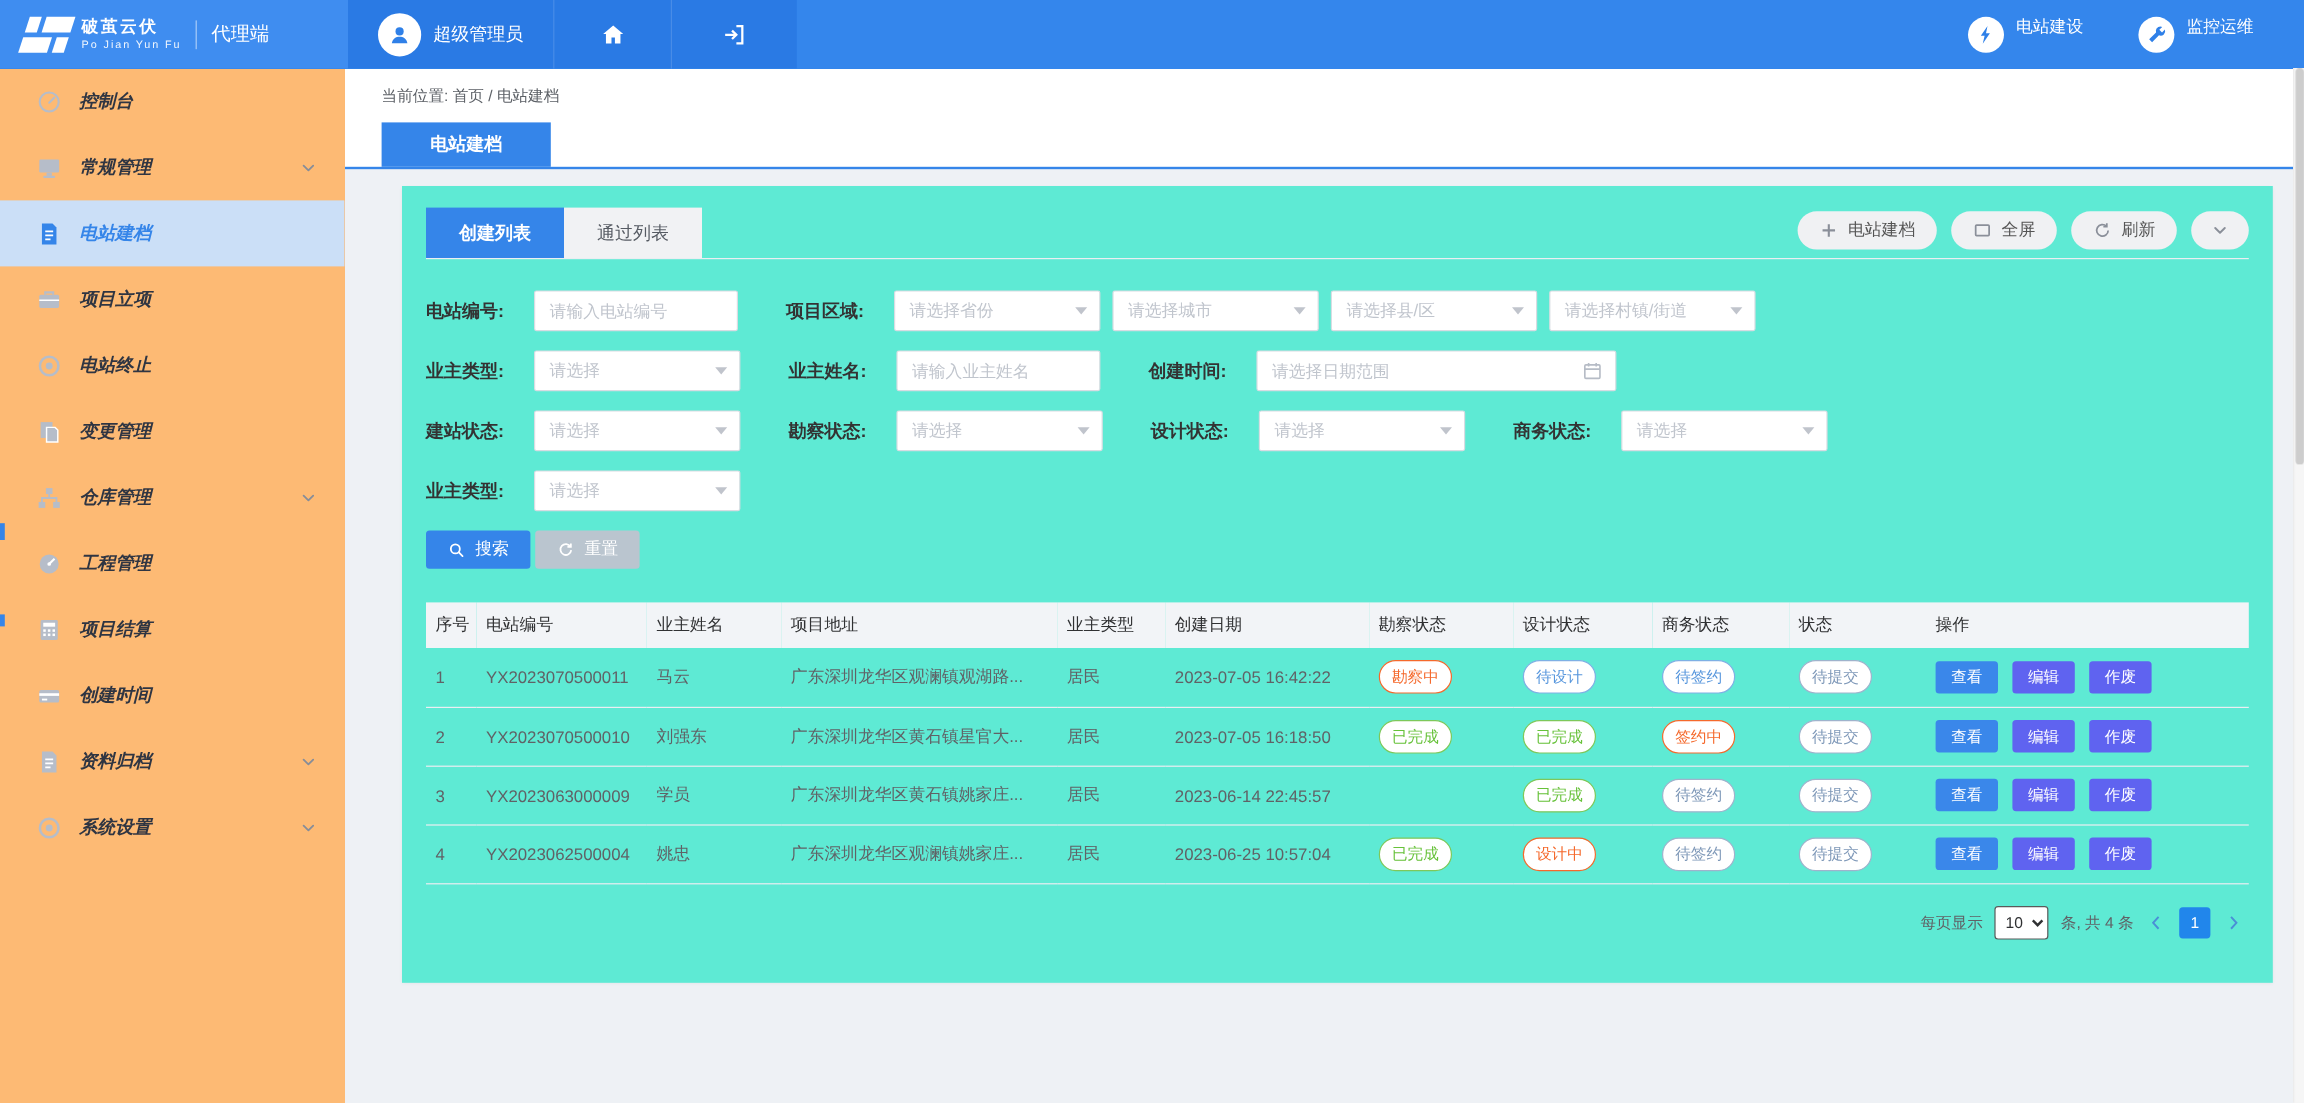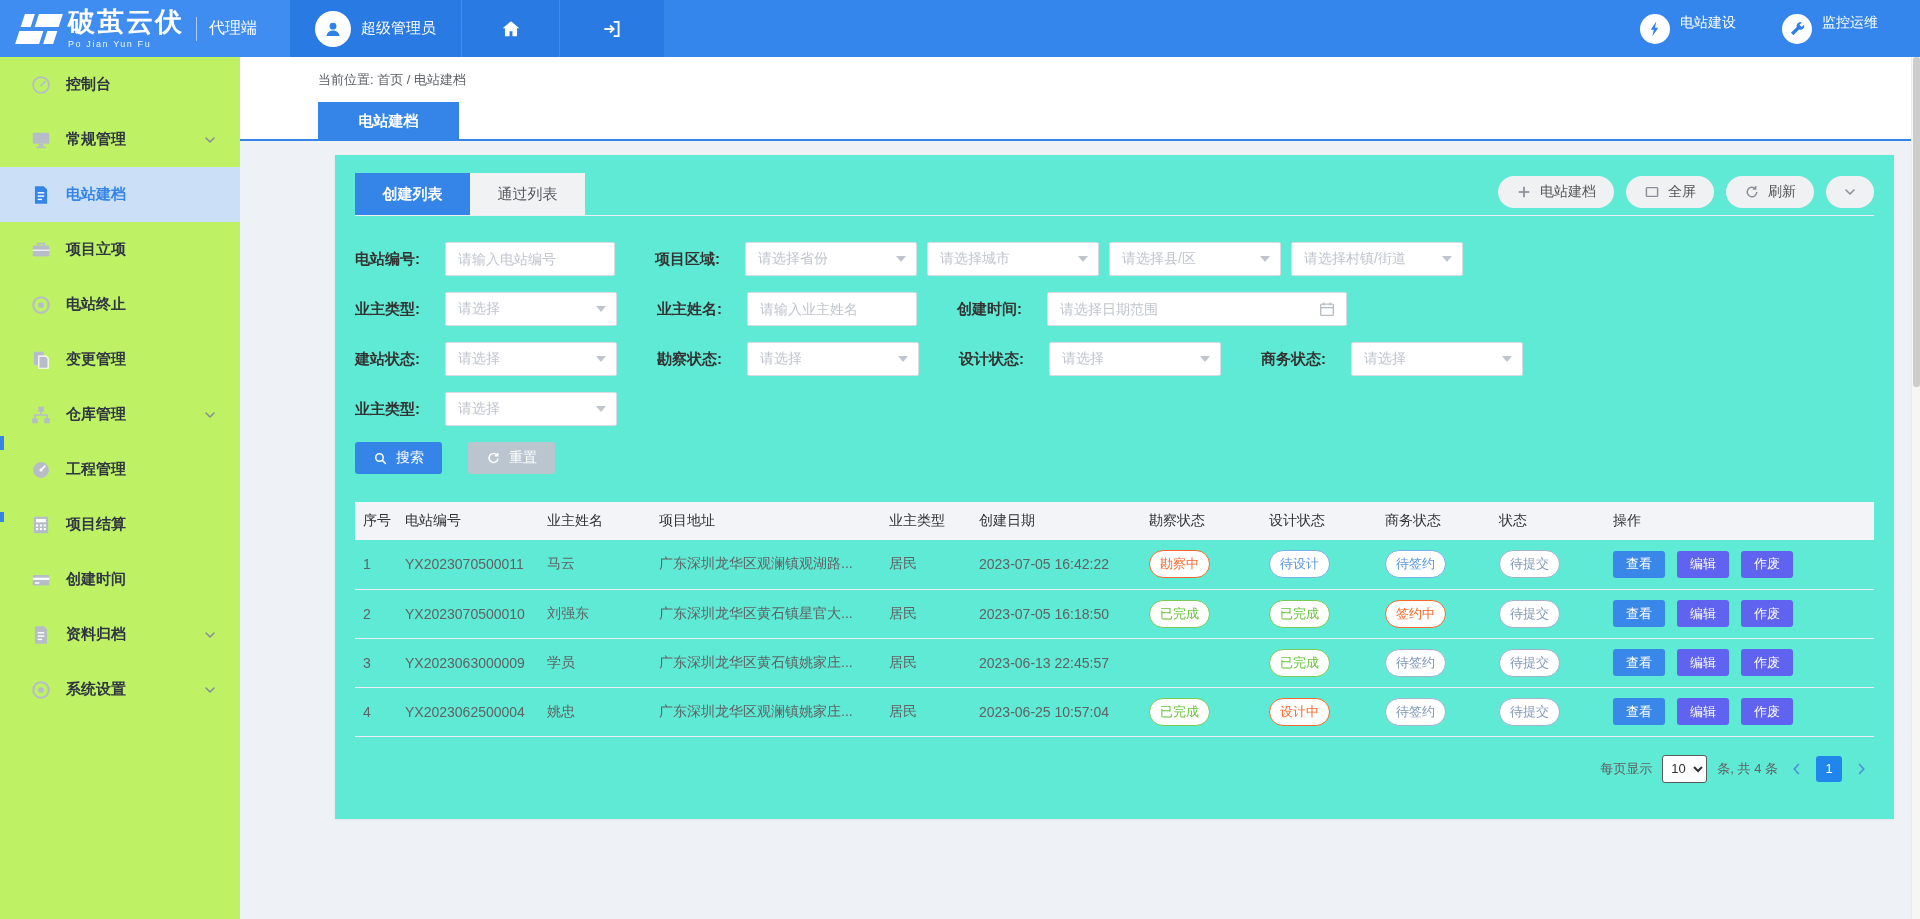--- a/index.html
+++ b/index.html
@@ -15,7 +15,7 @@
   .logo-a{width:10px;background:#fff;}
   .logo-b{flex:1;background:#fff;}
   .brand-text{margin-left:10px;color:#fff;line-height:1;}
-  .brand-name{font-size:27px;font-weight:700;letter-spacing:2px;}
+  .brand-name{font-size:14px;font-weight:700;letter-spacing:2px;}
   .brand-sub{font-size:9px;letter-spacing:1.6px;margin-top:4px;opacity:.92;}
   .brand-div{width:1px;height:24px;background:rgba(255,255,255,.55);margin:0 12px;}
   .brand-portal{color:#fff;font-size:16px;}

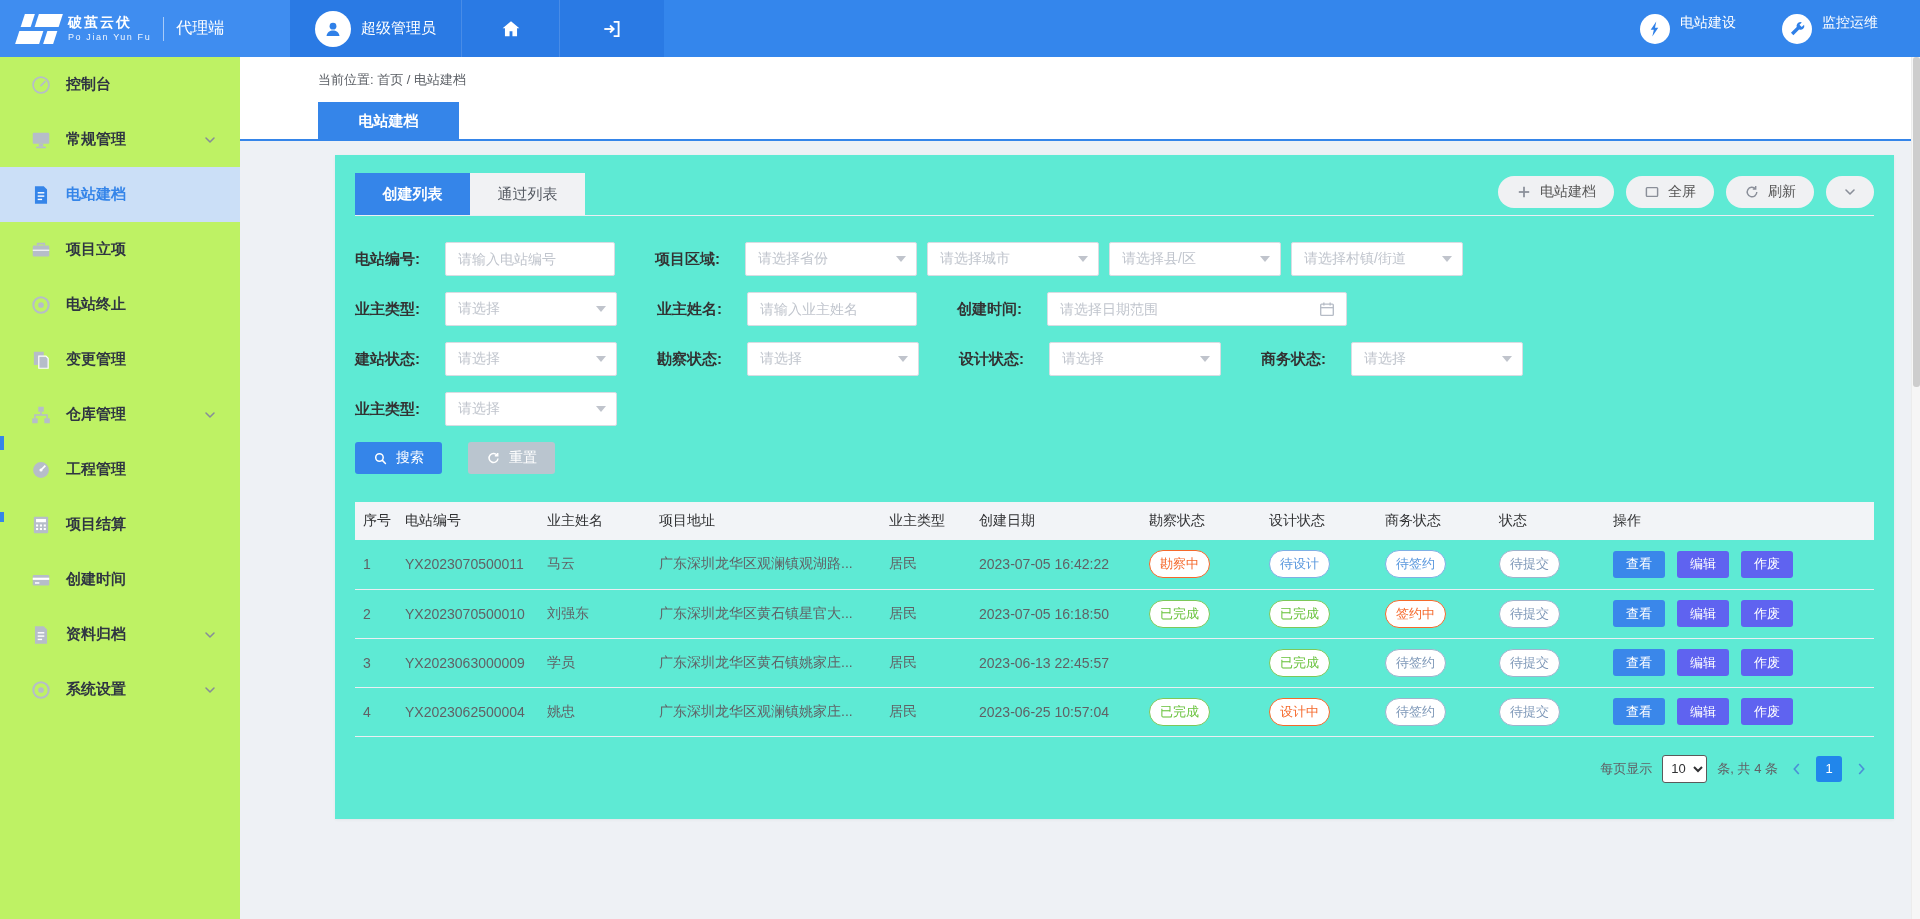--- a/index.html
+++ b/index.html
@@ -33,7 +33,7 @@
   .topnav .tlabel{color:#fff;font-size:14px;}
 
   
-  .sidebar{position:fixed;top:57px;left:0;bottom:0;width:240px;background:#bef264;z-index:20;}
+  .sidebar{position:fixed;top:57px;left:0;bottom:0;width:287px;background:#fdba74;z-index:20;font-style:italic;}
   .side-item{height:55px;display:flex;align-items:center;padding:0 22px 0 30px;cursor:pointer;}
   .sicon{width:22px;height:22px;color:#b6bdc9;display:flex;flex:none;}
   .slabel{margin-left:14px;font-size:15px;font-weight:700;color:#2f3542;}

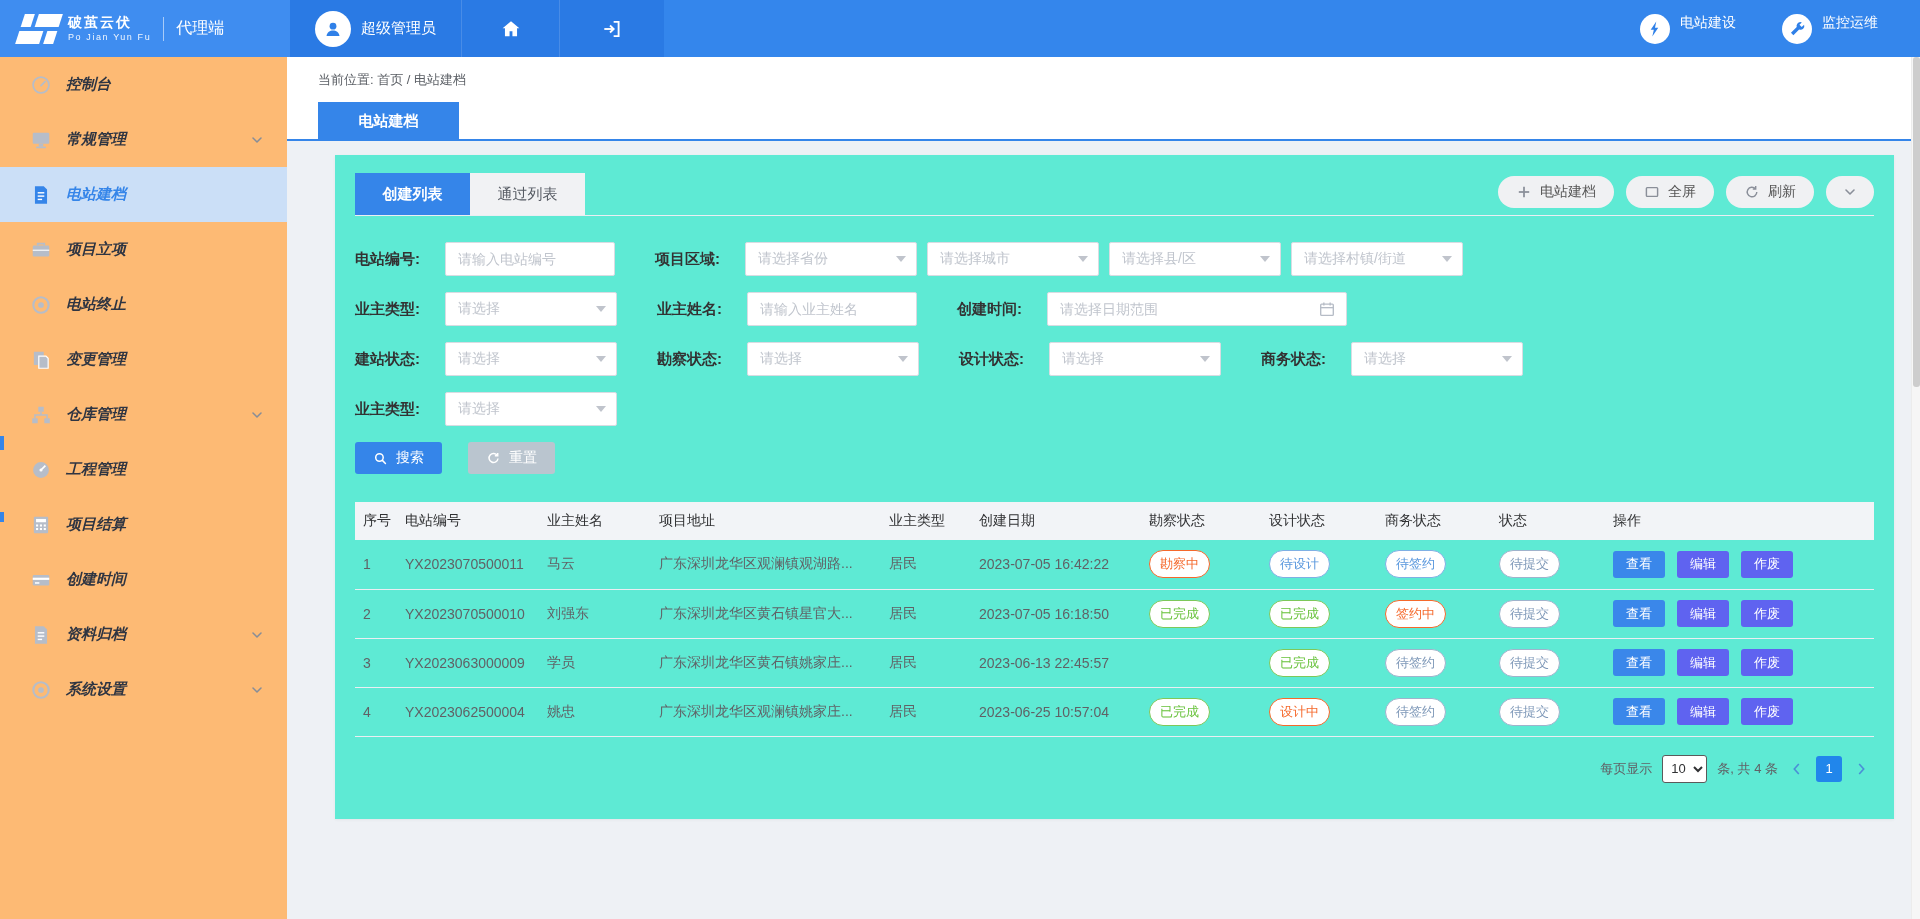--- a/index.html
+++ b/index.html
@@ -78,7 +78,7 @@
   .cal{color:#b6bcc6;display:flex;width:18px;height:18px;flex:none;}
 
   
-  .actrow{display:flex;gap:26px;margin-top:14px;}
+  .actrow{display:flex;gap:4px;margin-top:14px;}
   .abtn{height:32px;padding:0 18px;border:none;border-radius:3px;font-size:14px;color:#fff;display:flex;
         align-items:center;gap:8px;cursor:pointer;font-family:inherit;}
   .btn-search{background:#3585e9;}

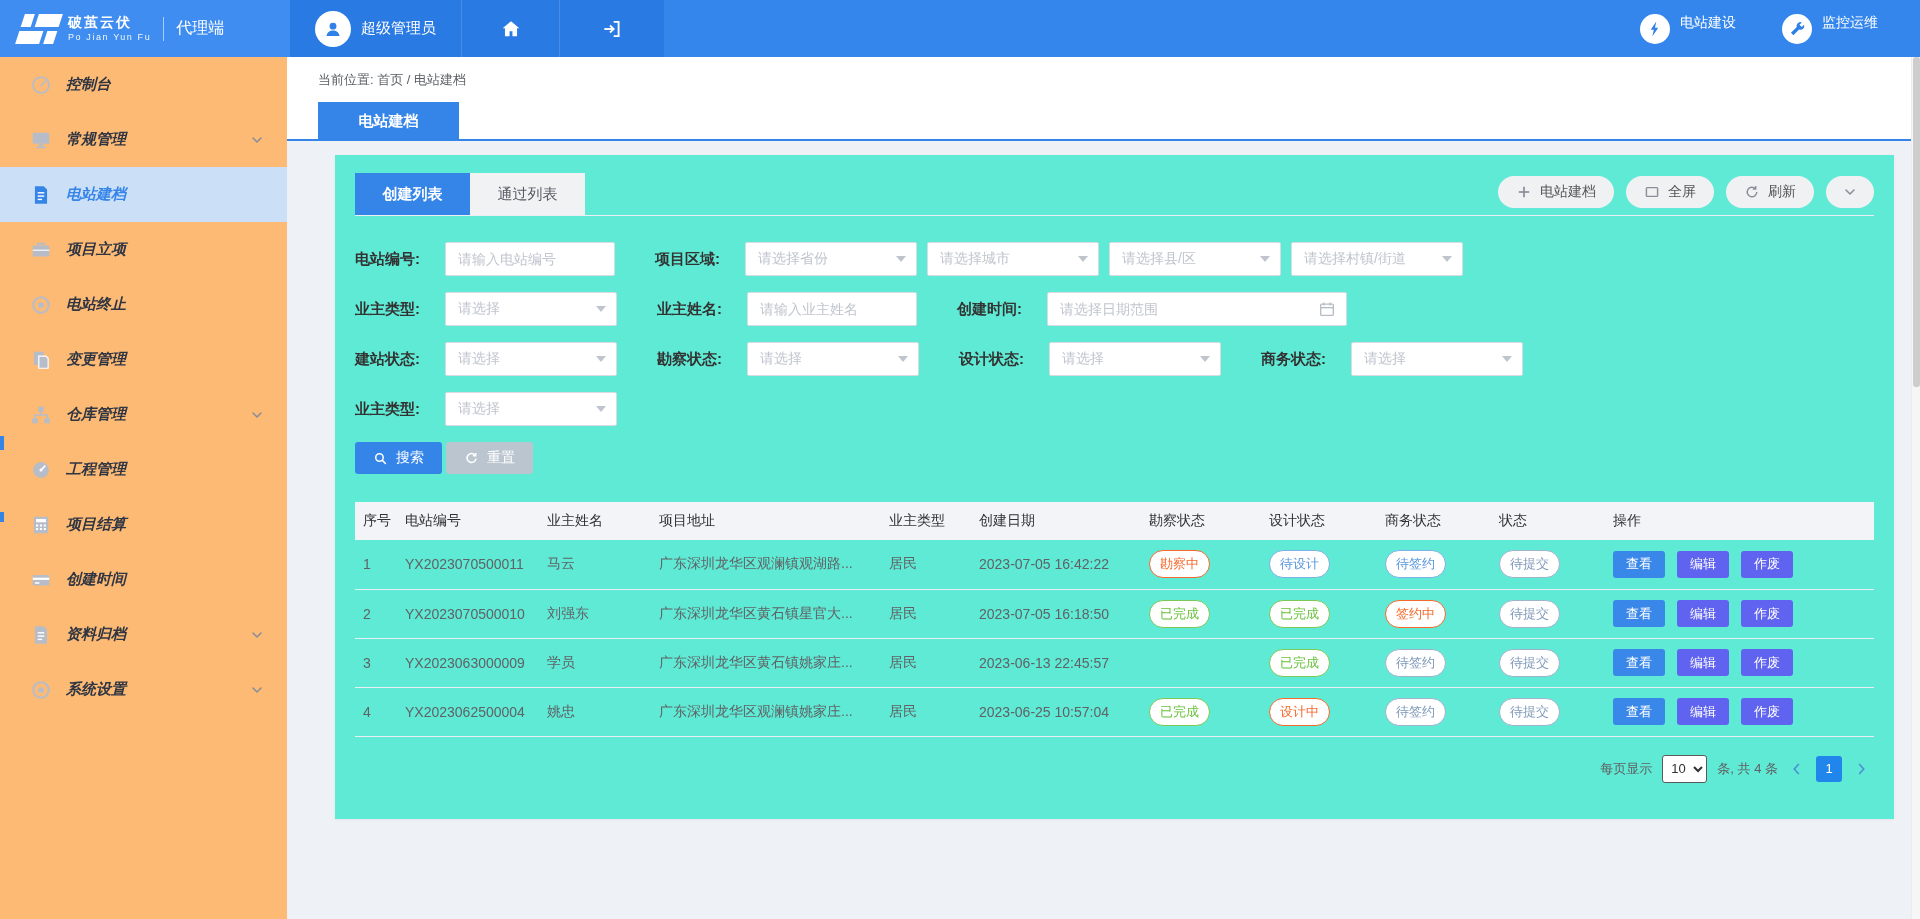--- a/index.html
+++ b/index.html
@@ -573,7 +573,7 @@
             <td>学员</td>
             <td>广东深圳龙华区黄石镇姚家庄...</td>
             <td>居民</td>
-            <td>2023-06-13 22:45:57</td>
+            <td>2023-06-14 22:45:57</td>
             <td></td>
             <td><span class="badge green">已完成</span></td>
             <td><span class="badge grayblue">待签约</span></td>

